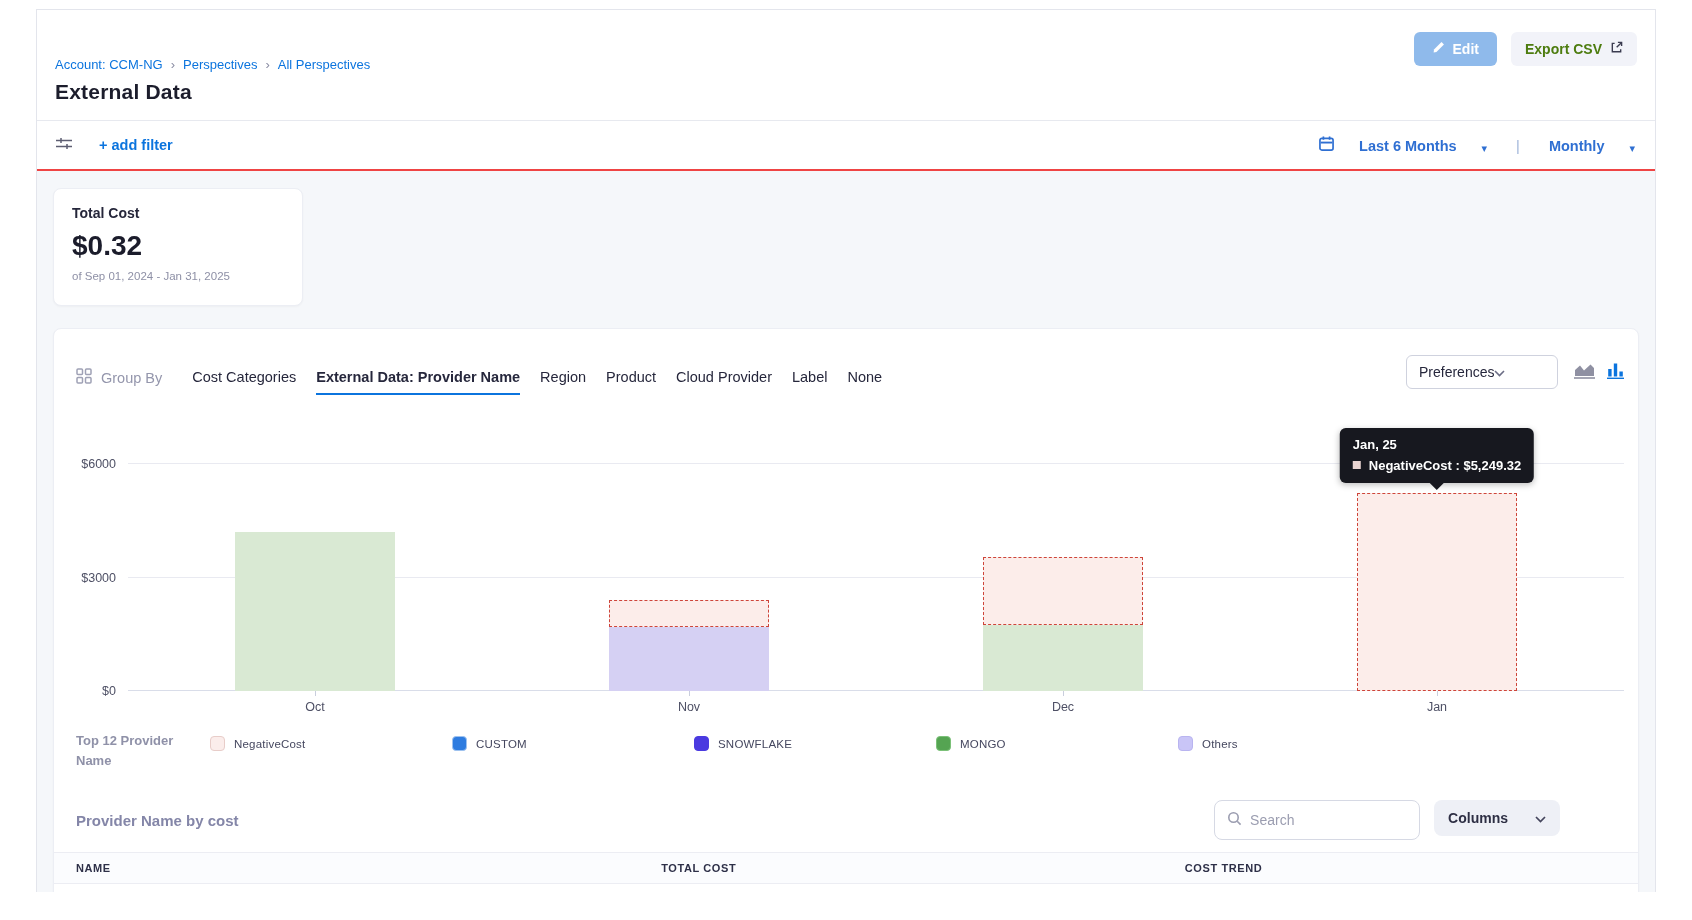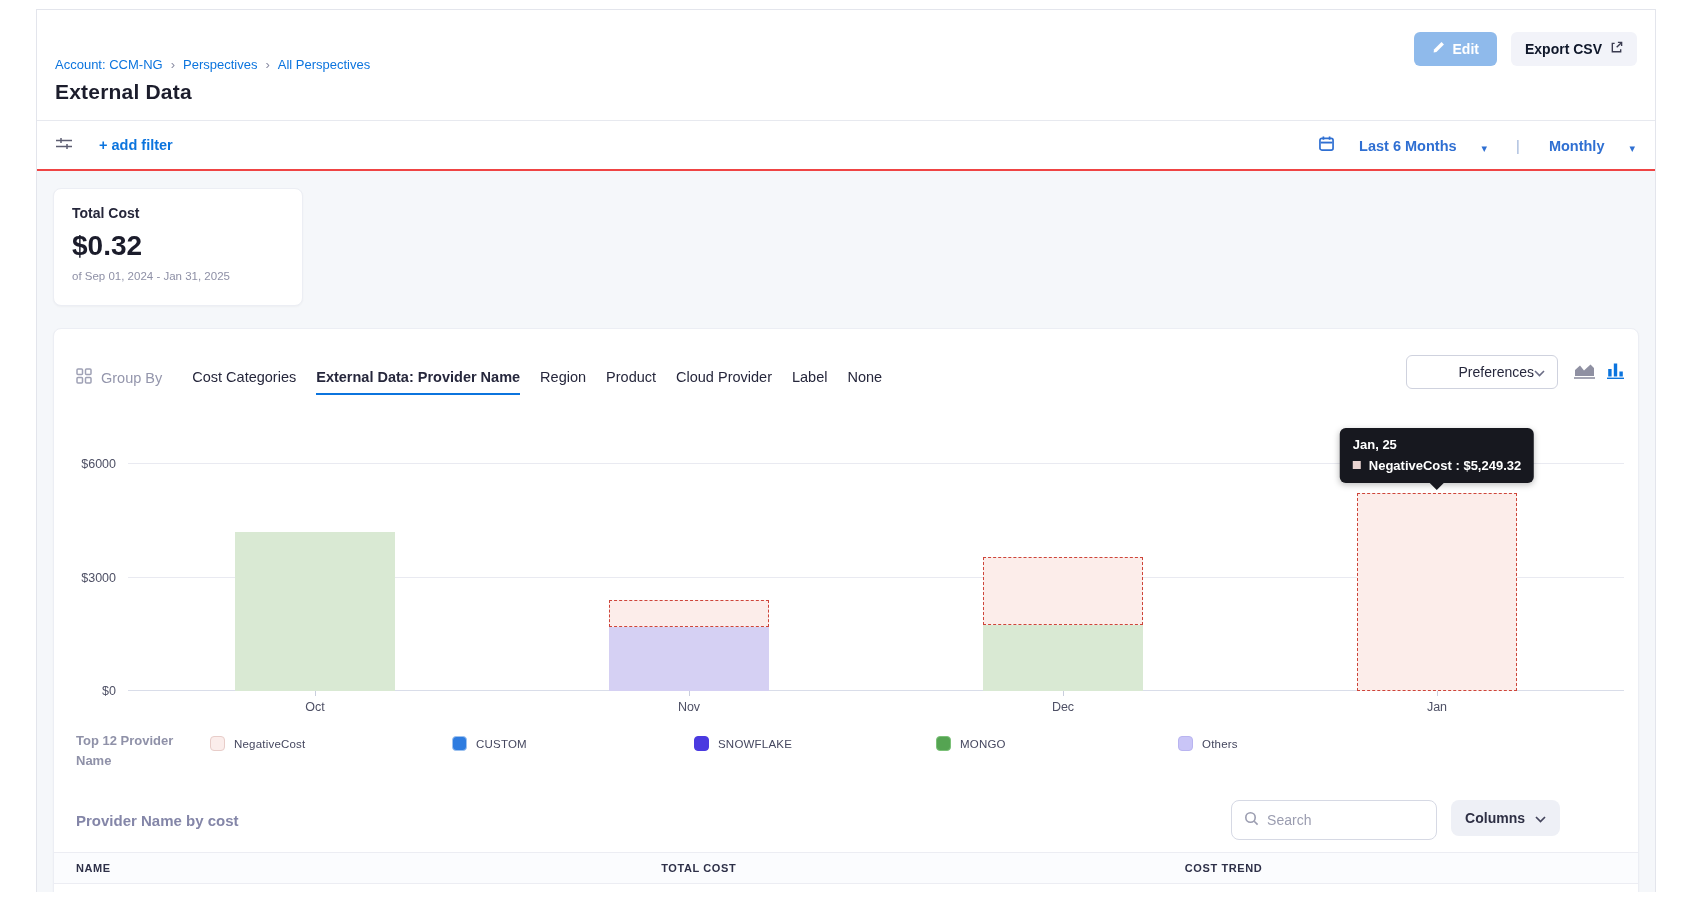--- a/index.html
+++ b/index.html
@@ -15,7 +15,7 @@
   .hdr-actions { display:flex; gap:14px; align-items:flex-start; padding-top:8px; }
   .btn { display:flex; align-items:center; gap:8px; border:none; border-radius:6px; font-size:14px; font-weight:700; cursor:pointer; font-family:inherit; }
   .btn-edit { background:#8fbaeb; color:#fff; padding:9px 18px; }
-  .btn-export { background:#f2f3f9; color:#0f172a; padding:9px 14px;text-align:right; }
+  .btn-export { background:#f2f3f9; color:#4d7c0f; padding:9px 14px;text-align:right; }
 
   
   .filter-bar { display:flex; justify-content:space-between; align-items:center; height:50px; padding:0 20px 0 18px; border-bottom:2px solid #ef4444; }

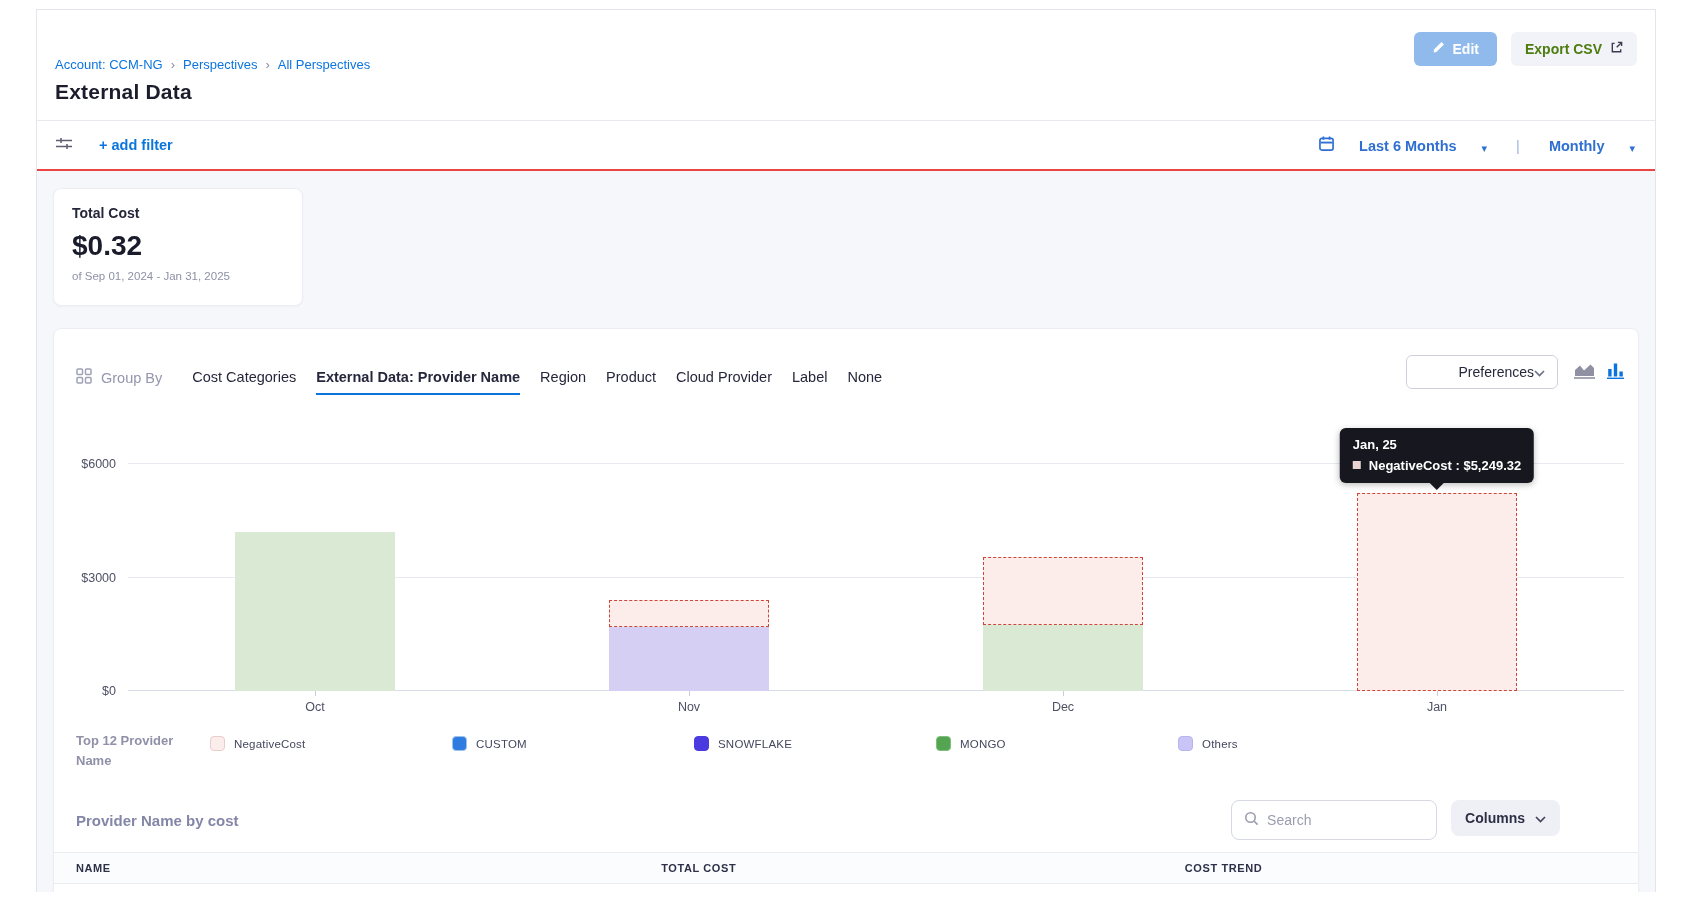--- a/index.html
+++ b/index.html
@@ -49,7 +49,7 @@
   .gb-tab { padding-bottom:8px; border-bottom:2px solid transparent; cursor:pointer; white-space:nowrap; }
   .gb-tab.active { font-weight:700; border-bottom-color:#0b74de; }
   .gb-right { margin-left:auto; display:flex; align-items:center; gap:16px; padding-bottom:6px; }
-  .pref-select { width:152px; height:34px; border:1px solid #cfd2de; border-radius:6px; background:#fff; display:flex; align-items:center; justify-content:flex-end; padding:0 12px; font-size:14px; color:#26273c; cursor:pointer; }
+  .pref-select { width:152px; height:34px; border:1px solid #cfd2de; border-radius:6px; background:#fff; display:flex; align-items:center; justify-content:flex-start; padding:0 12px; font-size:14px; color:#26273c; cursor:pointer; }
   .chart-type-icons { display:flex; align-items:center; gap:12px; }
 
   

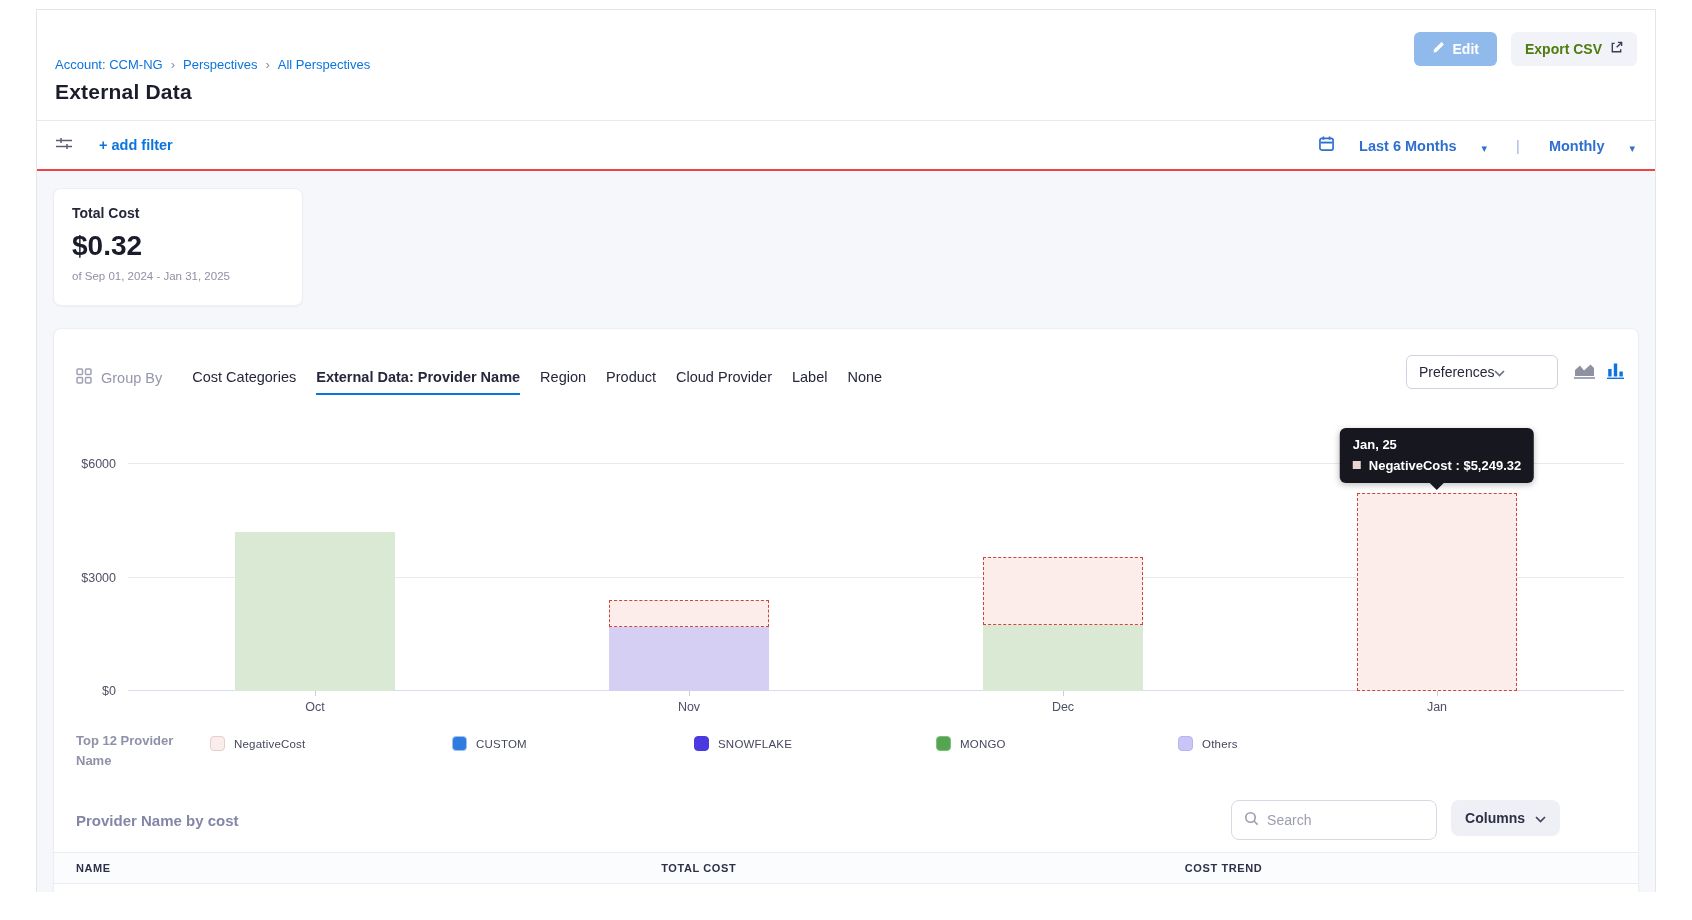--- a/index.html
+++ b/index.html
@@ -84,7 +84,7 @@
   .search-box { width:206px; height:40px; border:1px solid #d6d9e4; border-radius:8px; background:#fff; display:flex; align-items:center; gap:8px; padding:0 12px; }
   .search-box input { border:none; outline:none; flex:1; font-size:14px; color:#3c3e58; font-family:inherit; background:transparent; }
   .search-box input::placeholder { color:#9b9db0; }
-  .btn-columns { height:36px; background:#eef0f6; border-radius:8px; display:flex; align-items:center; gap:10px; padding:0 14px; font-size:14px; font-weight:600; color:#2e2f44; }
+  .btn-columns { height:36px; background:#eef0f6; border-radius:8px; display:flex; align-items:center; gap:27px; padding:0 14px; font-size:14px; font-weight:600; color:#2e2f44; }
   .thead { display:grid; grid-template-columns:38% 34% 28%; padding:0 22px; height:32px; align-items:center; background:#fbfcfe; border-top:1px solid #ecedf3; border-bottom:1px solid #ecedf3; font-size:11px; font-weight:700; letter-spacing:.6px; color:#2e3048; }
   .trow { display:grid; grid-template-columns:38% 34% 28%; padding:0 22px; height:35px; align-items:center; border-bottom:1px solid #f0f1f6; cursor:pointer; }
   .row-name { display:flex; align-items:center; gap:10px; font-size:15px; color:#3c3e58; }

